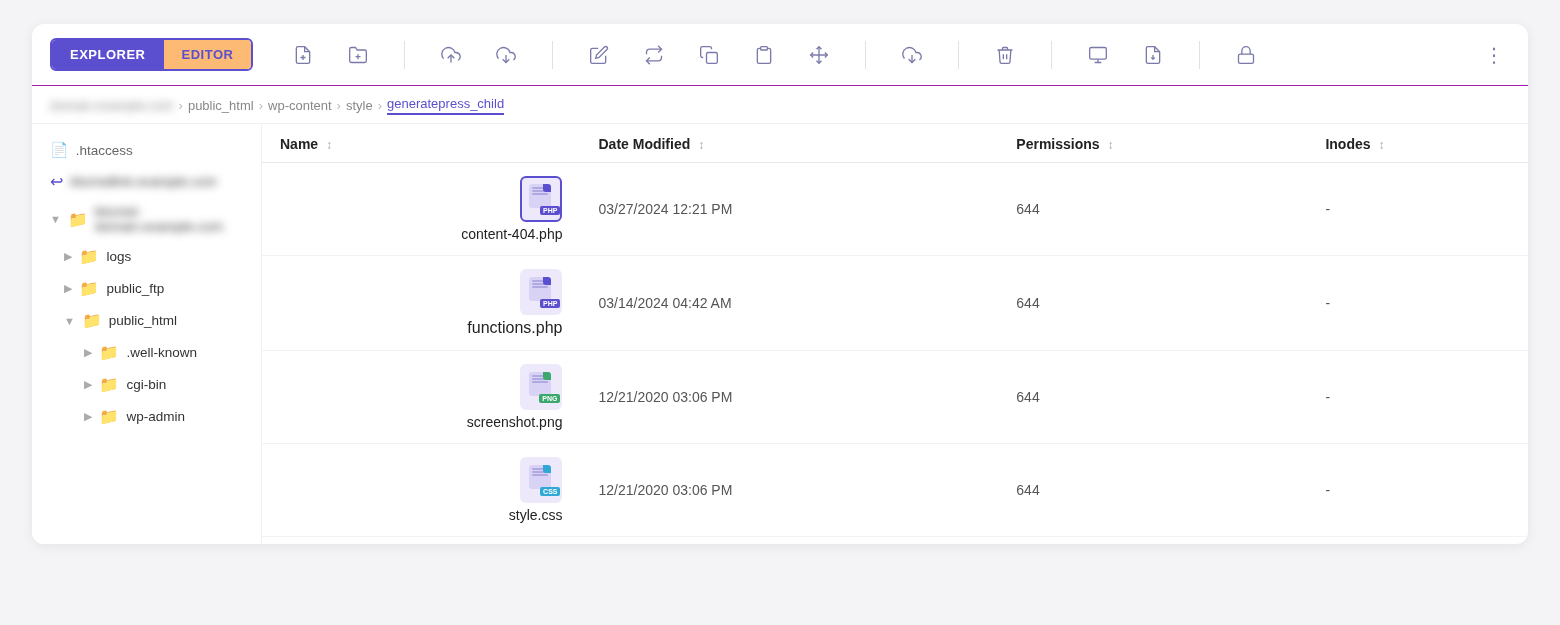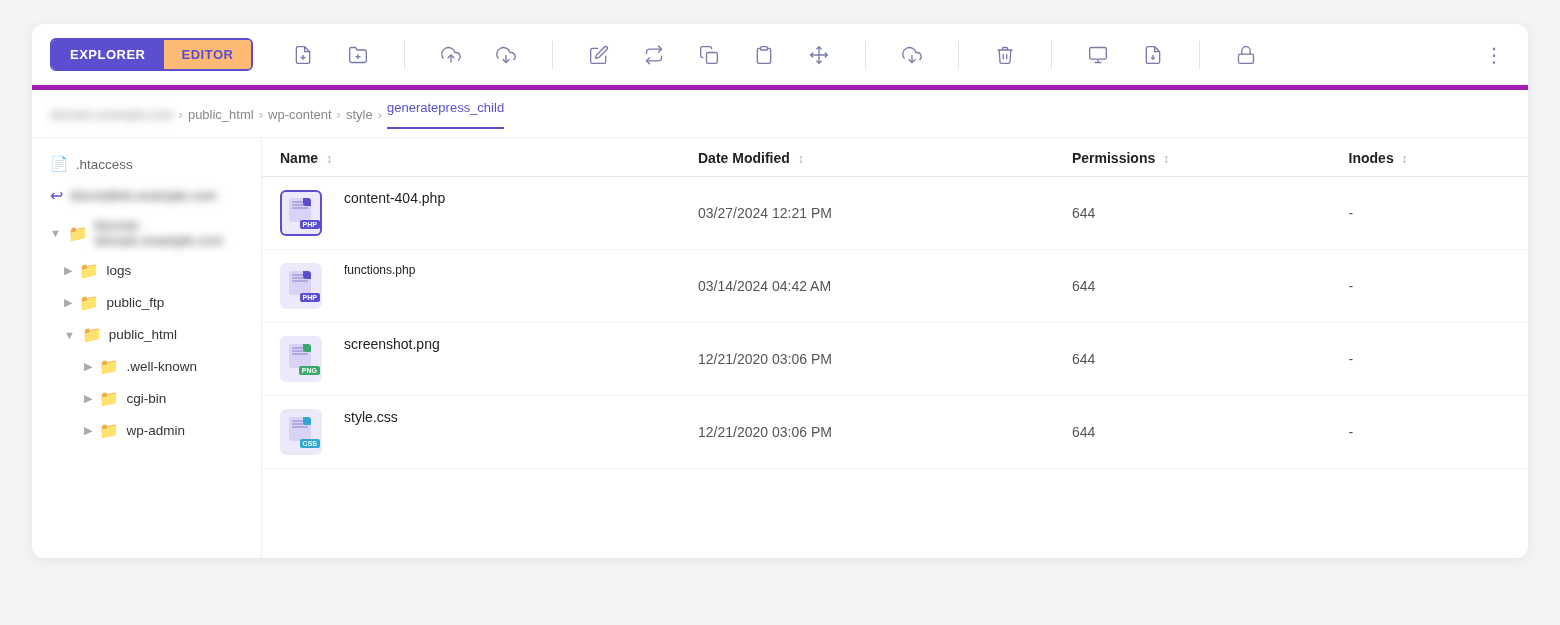--- a/index.html
+++ b/index.html
@@ -29,7 +29,7 @@
       display: flex;
       align-items: center;
       padding: 14px 18px;
-      border-bottom: 5px solid #a21caf;
+      border-bottom: 1px solid #a21caf;
       gap: 25px;
     }
     .tab-group {

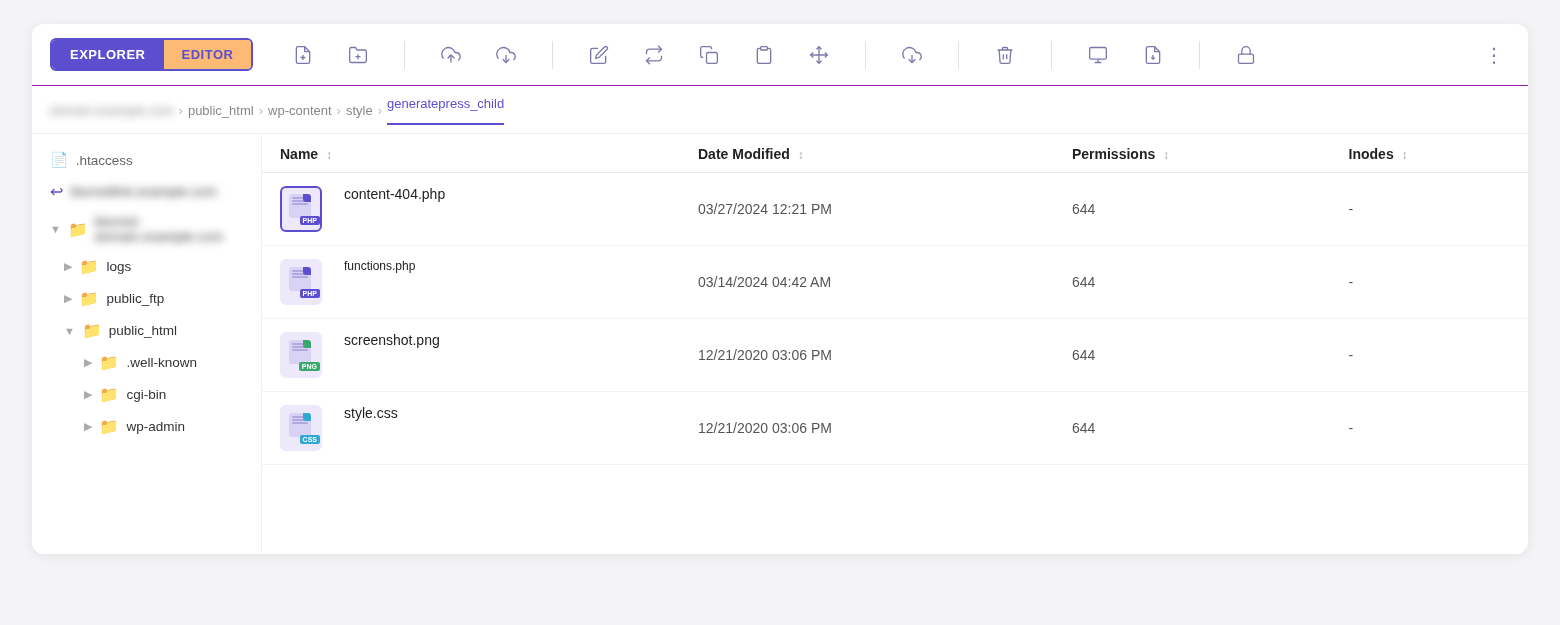--- a/index.html
+++ b/index.html
@@ -105,7 +105,7 @@
     .breadcrumb-item.current {
       color: #5b4fcf;
       border-bottom: 2px solid #5b4fcf;
-      padding-bottom: 12px;
+      padding-bottom: 2px;
     }
     .breadcrumb-item.blurred {
       filter: blur(4px);

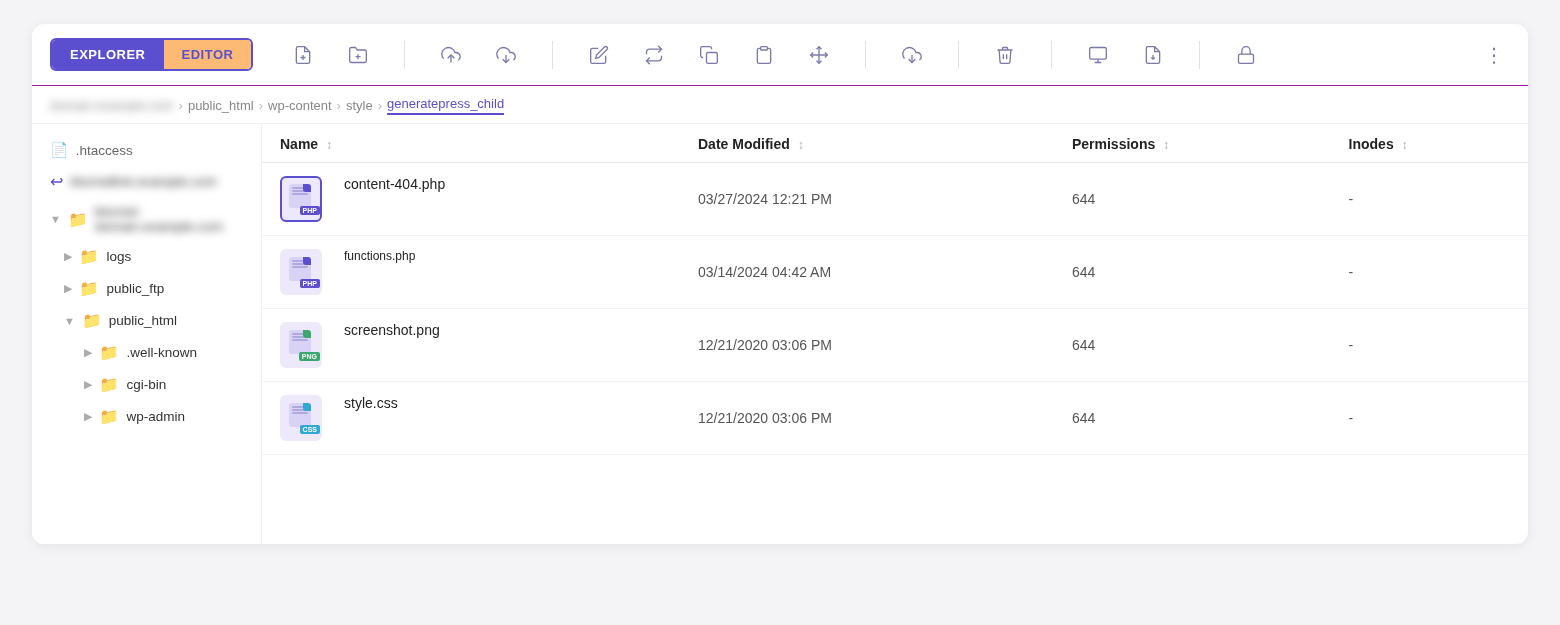--- a/index.html
+++ b/index.html
@@ -193,8 +193,9 @@
     }
     .file-name-cell {
       display: flex;
-      align-items: flex-start;
-      gap: 22px;
+      align-items: flex-end;
+      gap: 4px;
+      flex-direction: column;
     }
     .file-icon-badge {
       width: 38px;

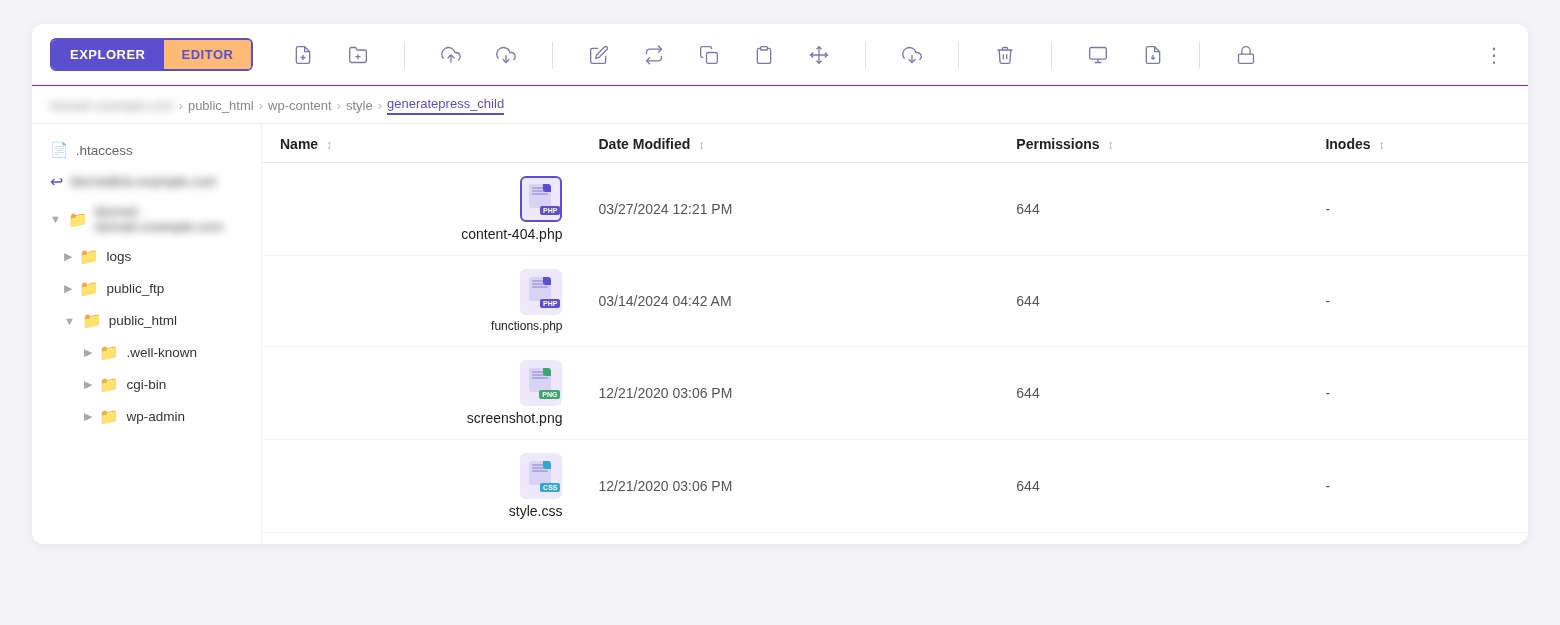--- a/index.html
+++ b/index.html
@@ -479,7 +479,7 @@
           </div>
           <span style="font-size:7px; font-weight:800; color:#fff; background:#5b4fcf; border-radius:2px; padding:1px 3px; position:absolute; bottom:5px; z-index:1;">PHP</span>
         </div>
-        <span style="font-size:12px; color:#222;">functions.php</span>
+        <span style="font-size:16px; color:#222;">functions.php</span>
       </div>
     </td>
     <td style="color:#555;">03/14/2024 04:42 AM</td>

